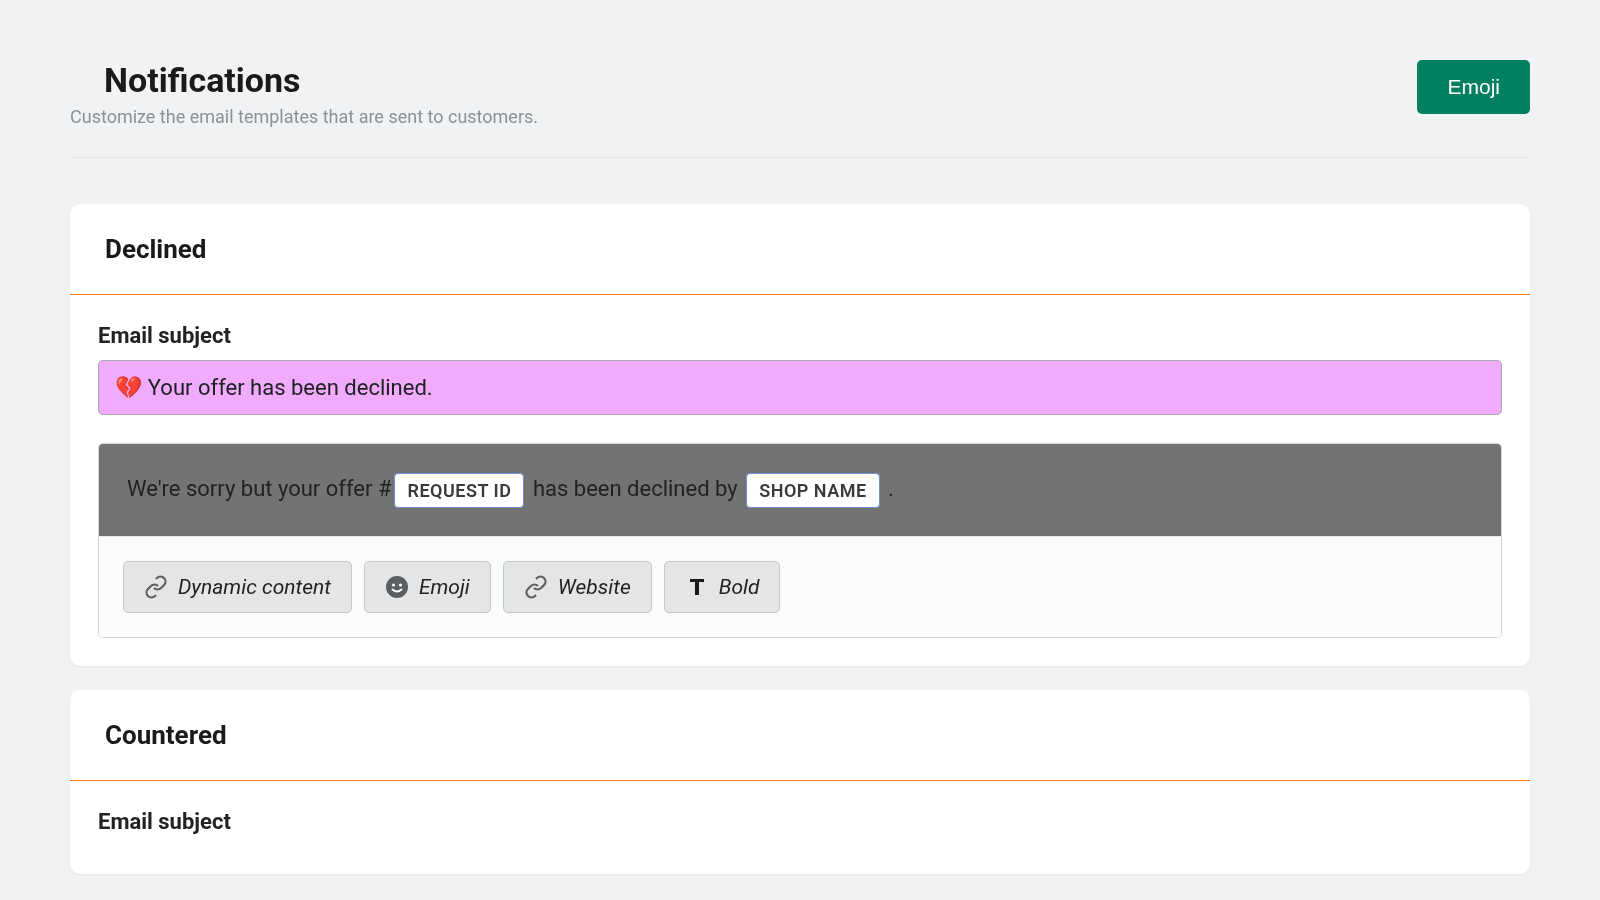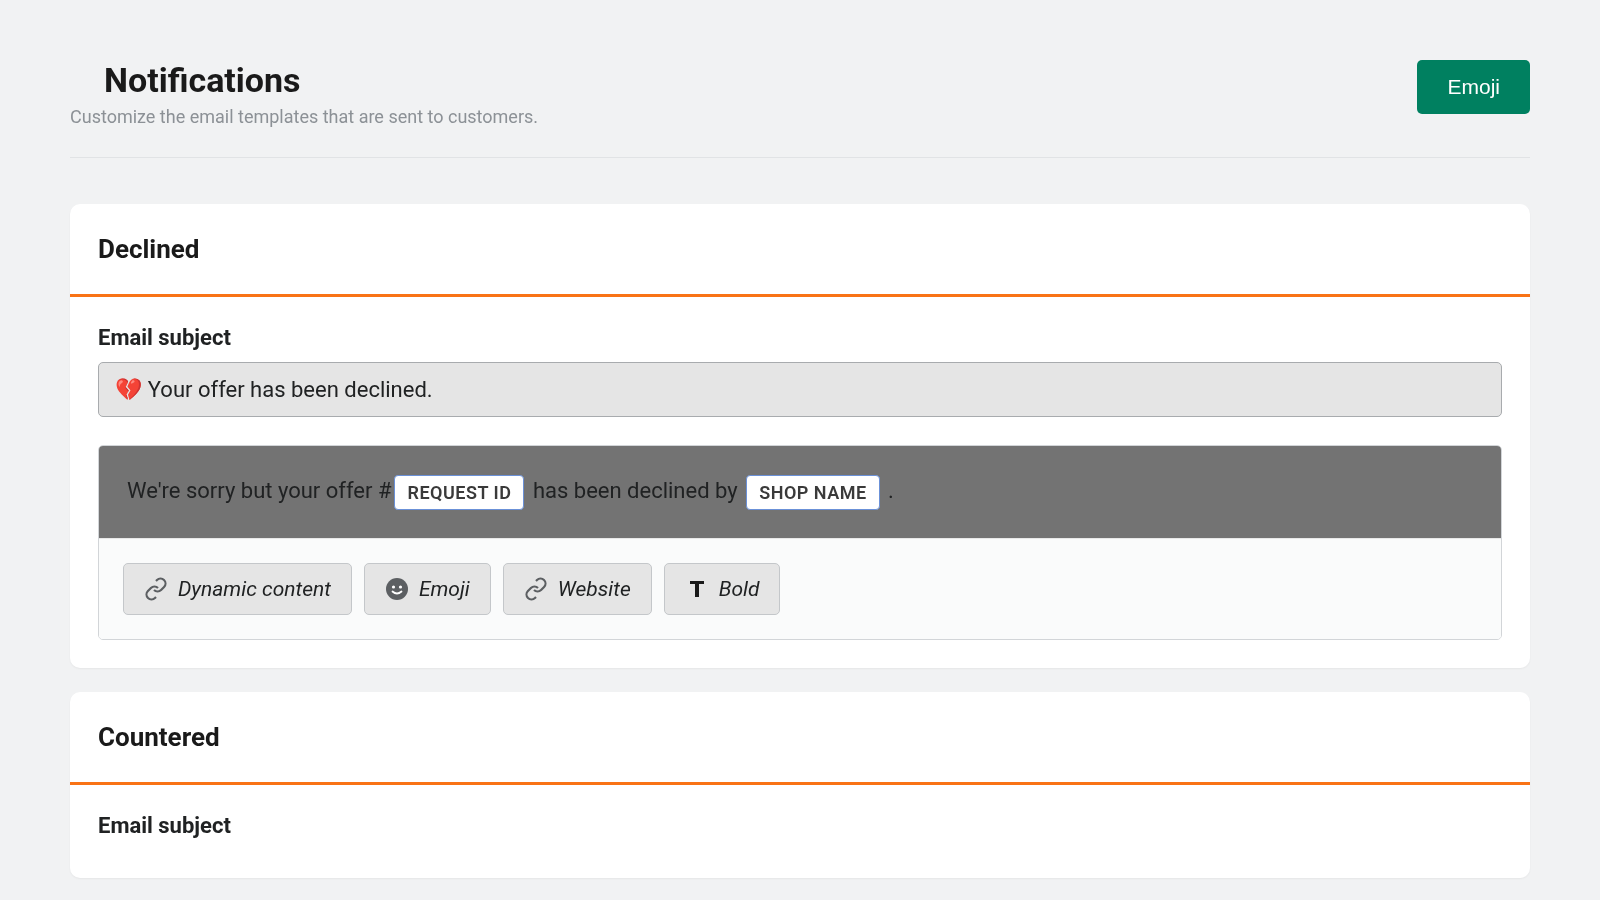--- a/index.html
+++ b/index.html
@@ -57,8 +57,8 @@
       box-shadow: 0 1px 2px rgba(0,0,0,0.05);
     }
     .card-header {
-      padding: 30px 28px;
-      border-bottom: 3px solid #f97316;
+      padding: 30px 35px;
+      border-bottom: 1px solid #f97316;
     }
     .card-title {
       font-size: 26px;

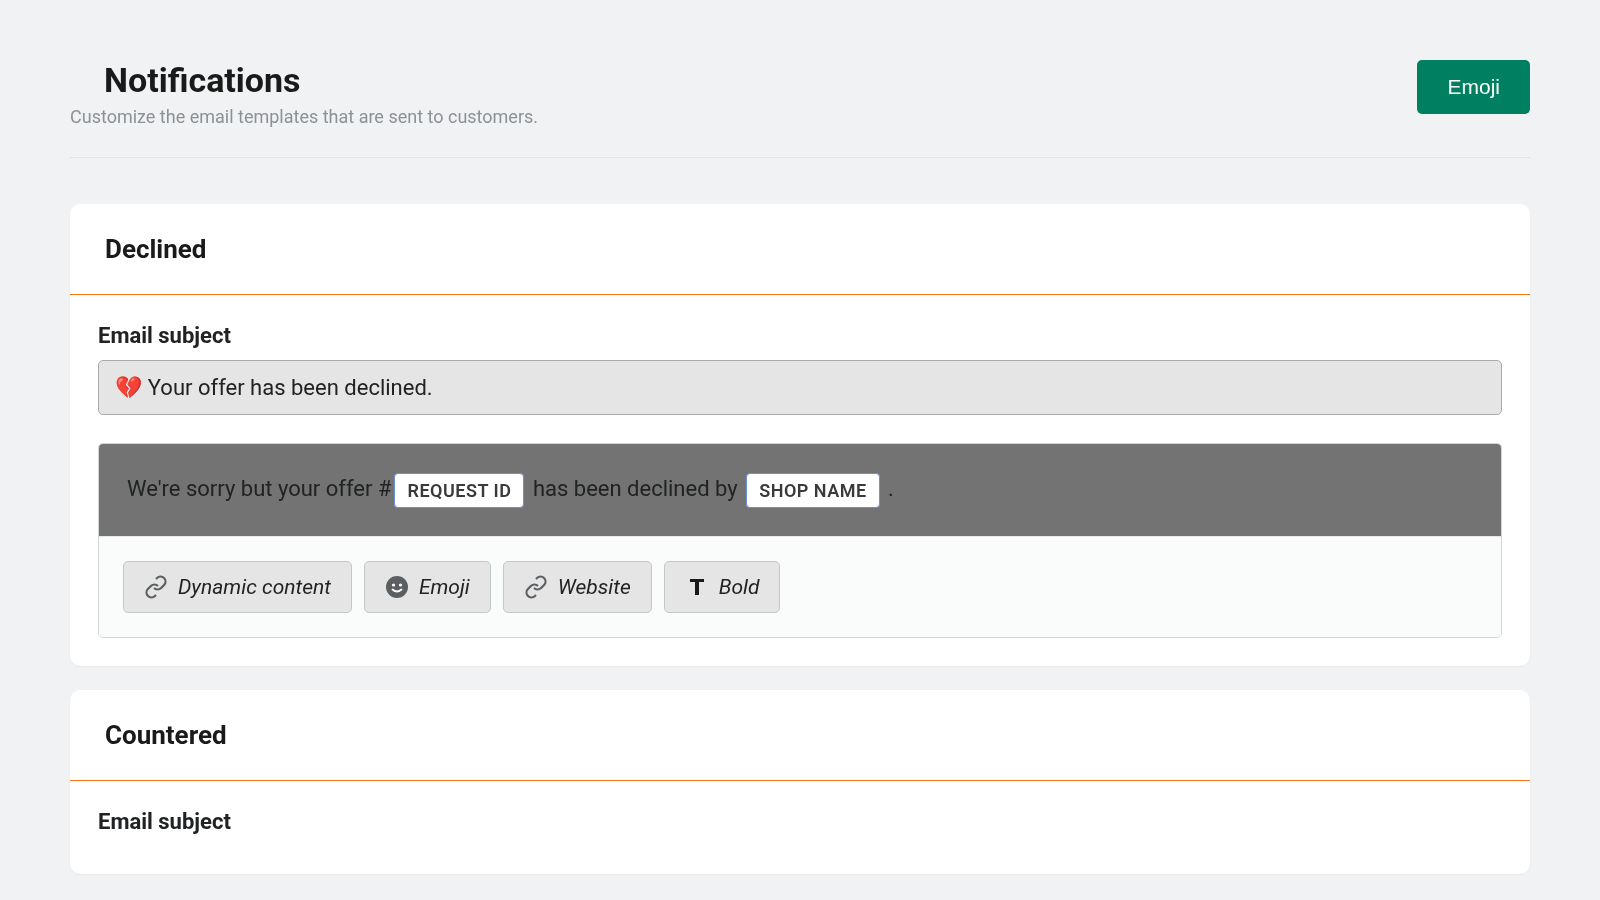--- a/index.html
+++ b/index.html
@@ -82,7 +82,7 @@
       font-size: 22px;
       font-family: inherit;
       color: #202223;
-      background: #e5e5e5;
+      background: #f0abfc;
       margin-bottom: 28px;
     }
     .editor-wrapper {

